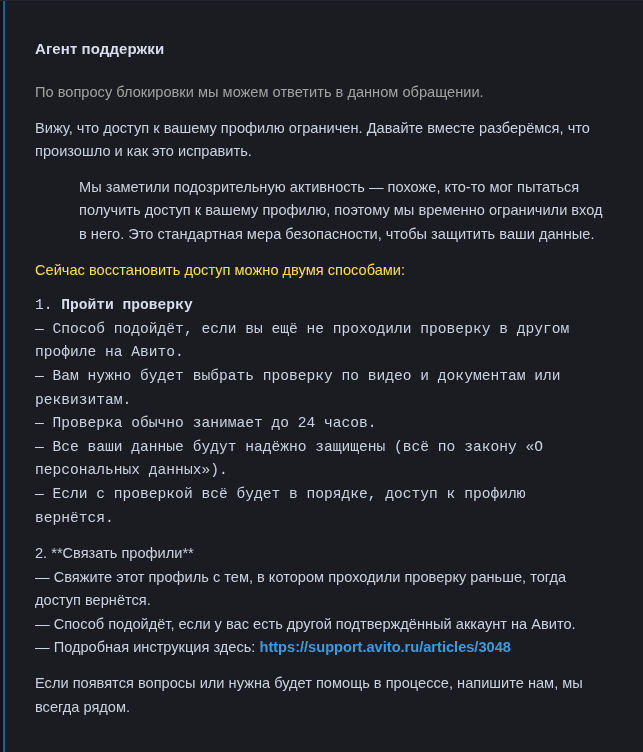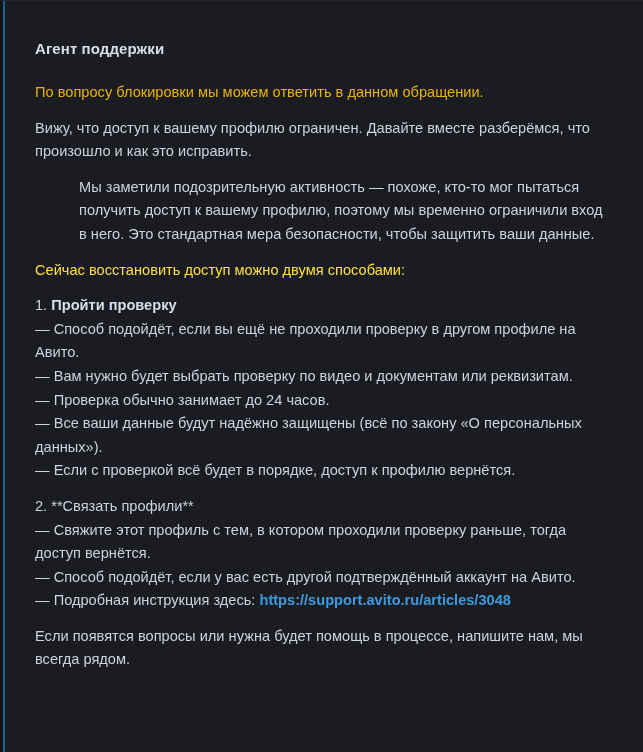--- a/index.html
+++ b/index.html
@@ -115,7 +115,7 @@
 
     <h1 class="agent-title" style="color: rgb(217, 221, 237);">Агент поддержки</h1>
 
-    <p class="para" style="color: #eab308;">По вопросу блокировки мы можем ответить в данном обращении.</p>
+    <p class="para" style="color: #a3a3a3;">По вопросу блокировки мы можем ответить в данном обращении.</p>
 
     <p class="para" style="color: rgb(204, 210, 224);">Вижу, что доступ к вашему профилю ограничен. Давайте вместе разберёмся, что произошло и как это исправить.</p>
 

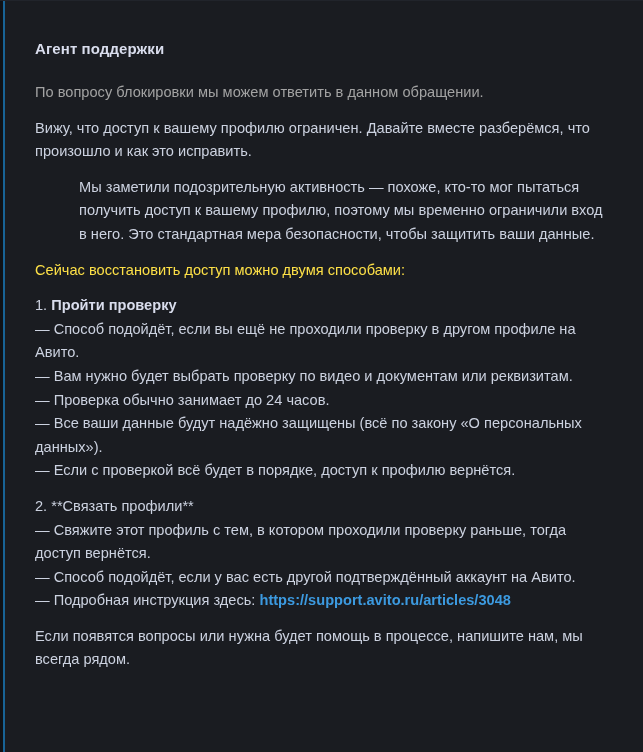--- a/index.html
+++ b/index.html
@@ -123,7 +123,7 @@
 
     <p class="para" style="color: #fde047;">Сейчас восстановить доступ можно двумя способами:</p>
 
-    <div class="block" style="color: rgb(204, 210, 224);">
+    <div class="block" style="color: rgb(204, 210, 224); font-family: Liberation Mono, monospace;">
       <span class="line"><span>1. </span><span class="b" style="color: rgb(217, 221, 237);">Пройти проверку</span></span>
       <span class="line">— Способ подойдёт, если вы ещё не проходили проверку в другом профиле на Авито.</span>
       <span class="line">— Вам нужно будет выбрать проверку по видео и документам или реквизитам.</span>

